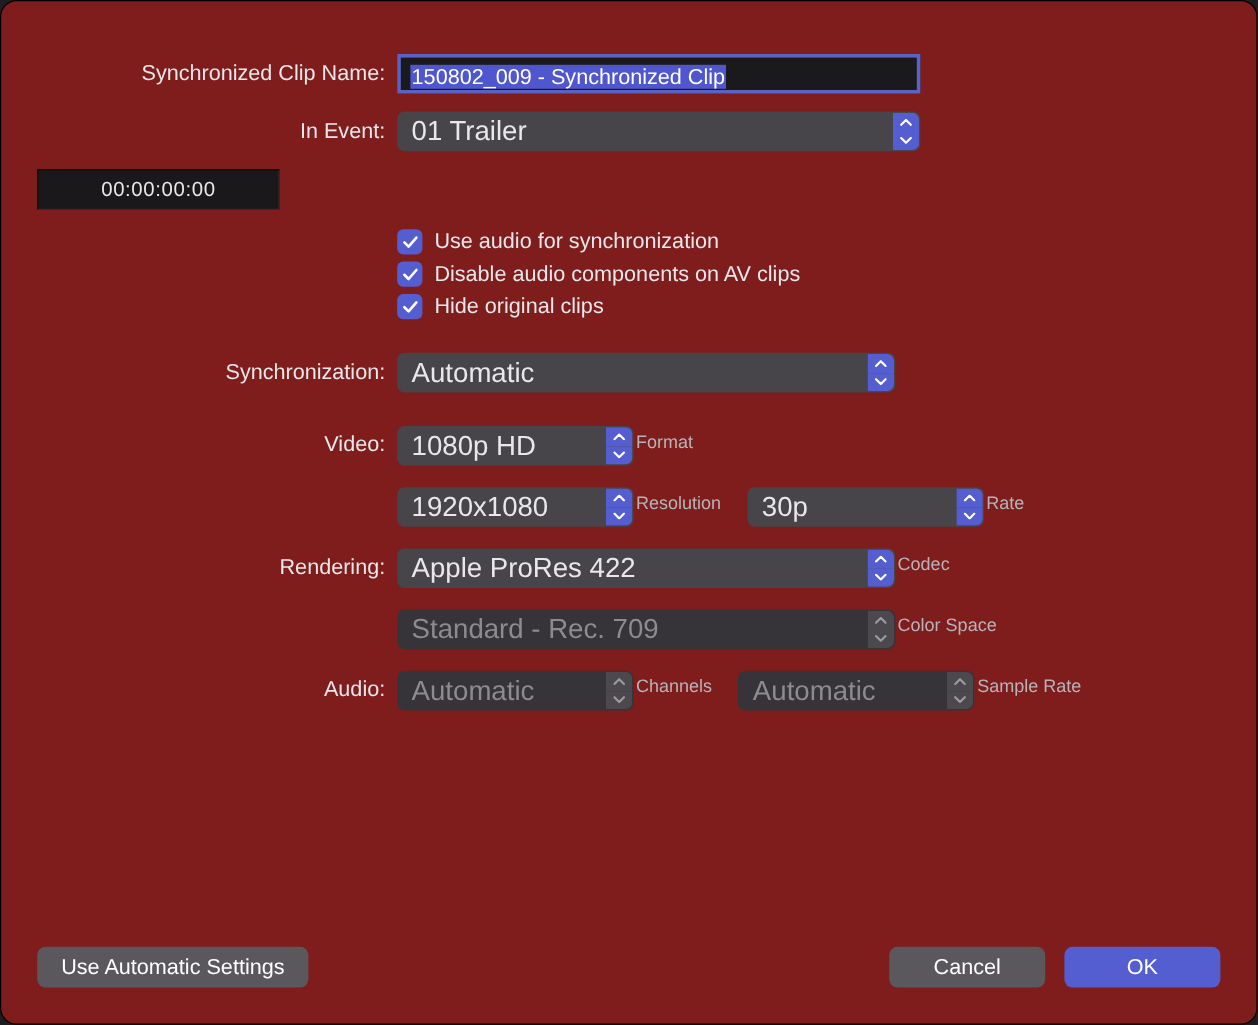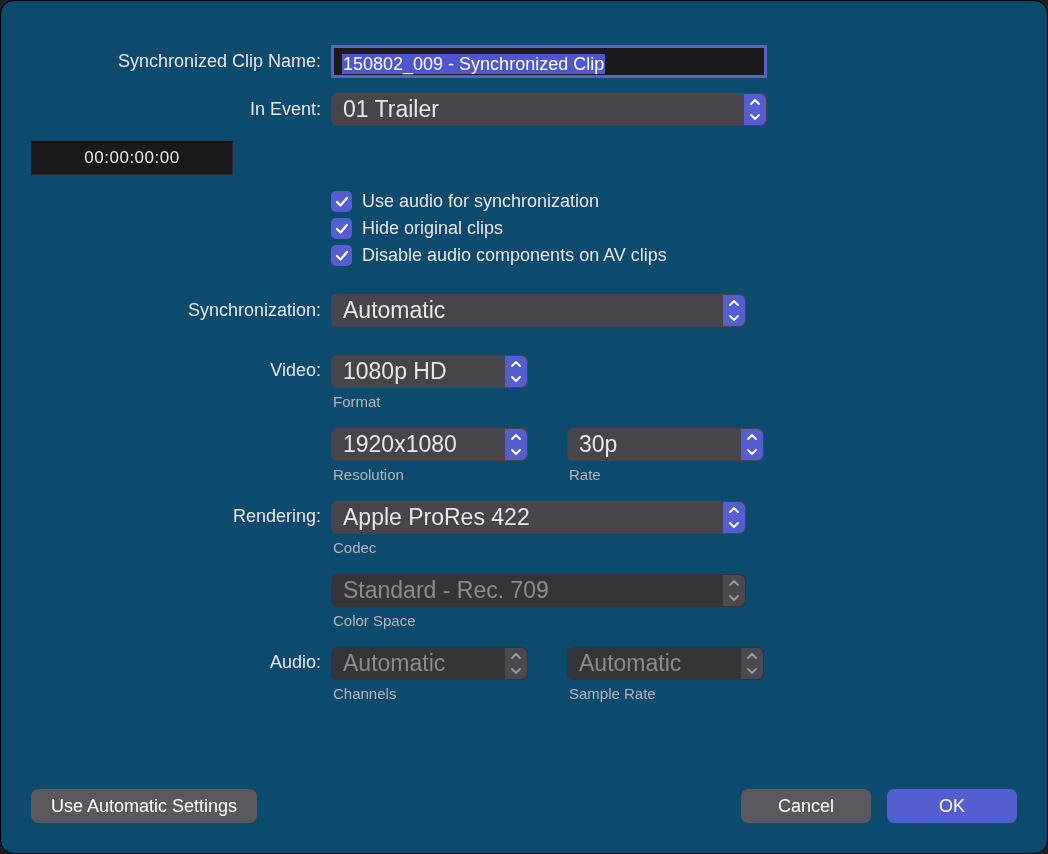--- a/index.html
+++ b/index.html
@@ -3,7 +3,7 @@
 <meta charset="utf-8">
 <style>
 html,body{margin:0;padding:0;width:1048px;height:854px;background:#1f1d20;font-family:-apple-system,"Helvetica Neue",Arial,sans-serif;font-size:16px;color:#e9e7ea;-webkit-font-smoothing:antialiased}
-.dialog{width:1048px;height:854px;background:#0c4a6e;border-radius:14px;position:relative;box-sizing:border-box;padding:44px 30px 18px 30px;border:1px solid #000}
+.dialog{width:1048px;height:854px;background:#7f1d1d;border-radius:14px;position:relative;box-sizing:border-box;padding:44px 30px 18px 30px;border:1px solid #000}
 .row{display:flex;align-items:center;margin-bottom:12px}
 .label{width:290px;text-align:right;padding-right:10px;color:#e9e7ea;font-size:18px}
 .fields{flex:1}

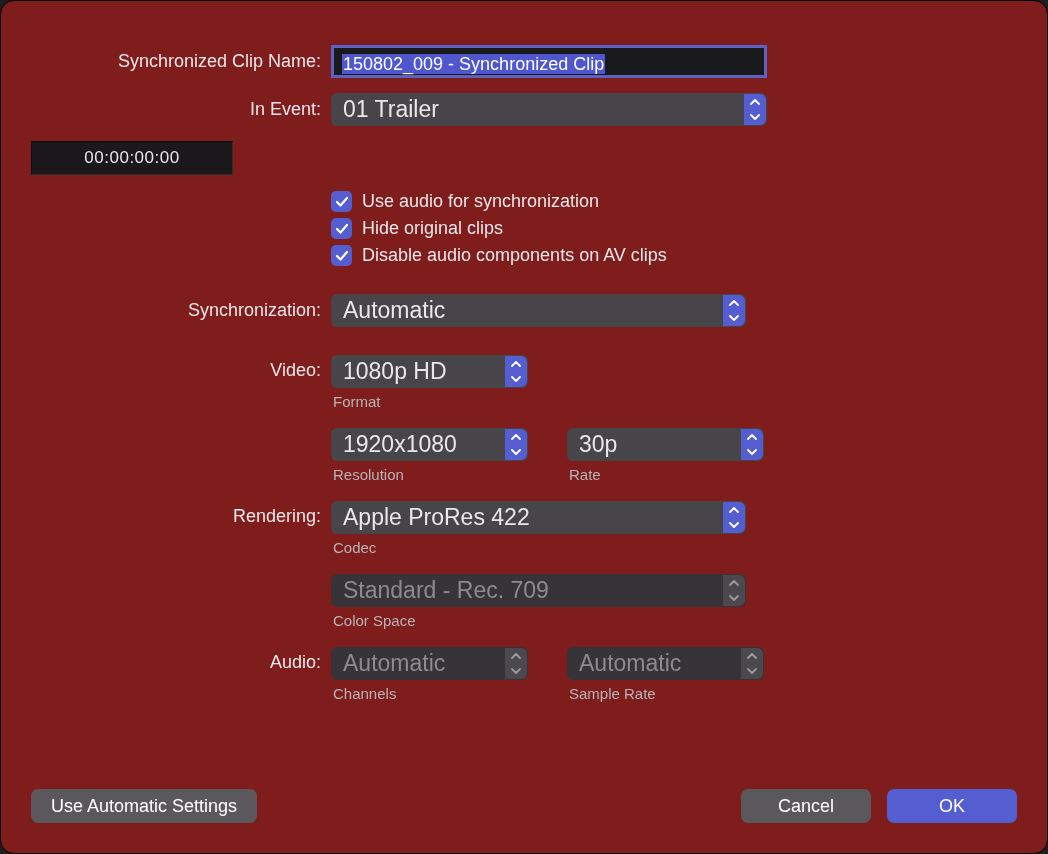--- a/index.html
+++ b/index.html
@@ -85,7 +85,7 @@
               <path d="M2 6 L5.5 9.5 L12 2" stroke="#fff" stroke-width="2.2" fill="none" stroke-linecap="round" stroke-linejoin="round"></path>
             </svg>
         </div>
-        <span>Hide original clips</span>
+        <span>Disable audio components on AV clips</span>
       </div>
       <div class="chkrow">
         <div class="chk">
@@ -93,7 +93,7 @@
               <path d="M2 6 L5.5 9.5 L12 2" stroke="#fff" stroke-width="2.2" fill="none" stroke-linecap="round" stroke-linejoin="round"></path>
             </svg>
         </div>
-        <span>Disable audio components on AV clips</span>
+        <span>Hide original clips</span>
       </div>
     </div>
   </div>

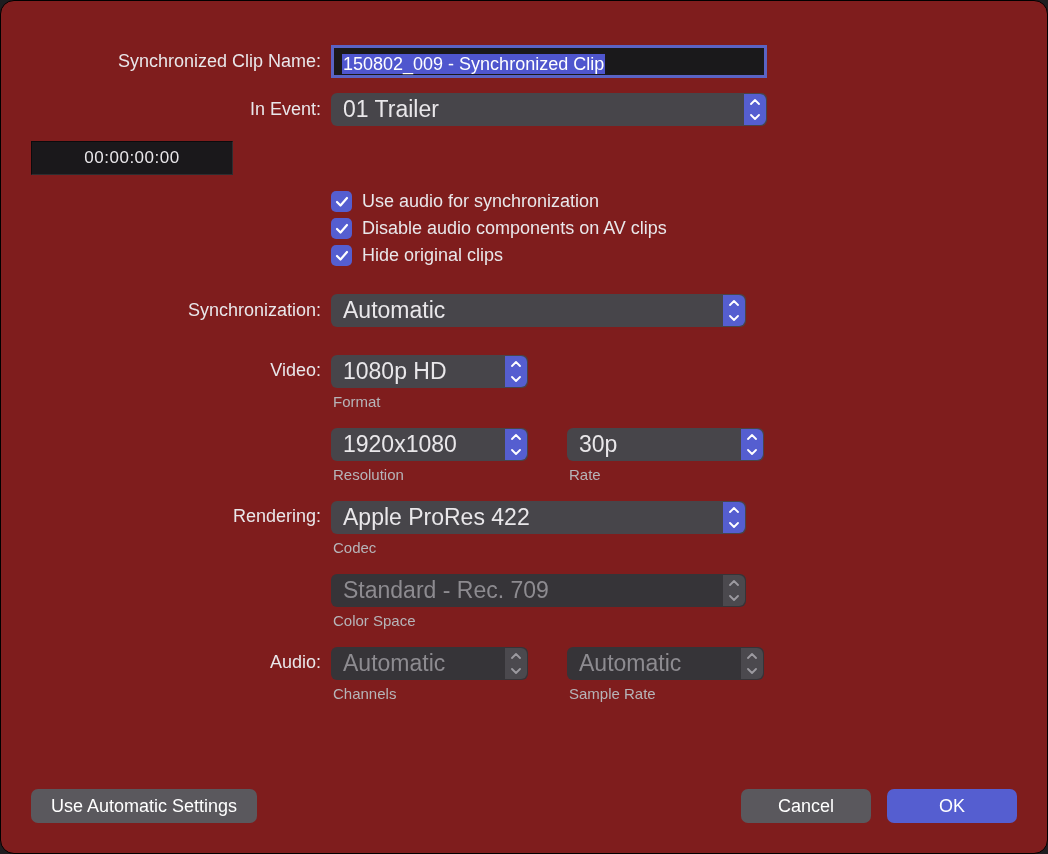--- a/index.html
+++ b/index.html
@@ -25,7 +25,7 @@
 .btn.primary{background:#555ed0}
 .btn.small{min-width:0}
 .pair{display:flex;gap:39px}
-.col{display:flex;flex-direction:column}
+.col{display:flex;flex-direction:row}
 </style>
 </head>
 <body>

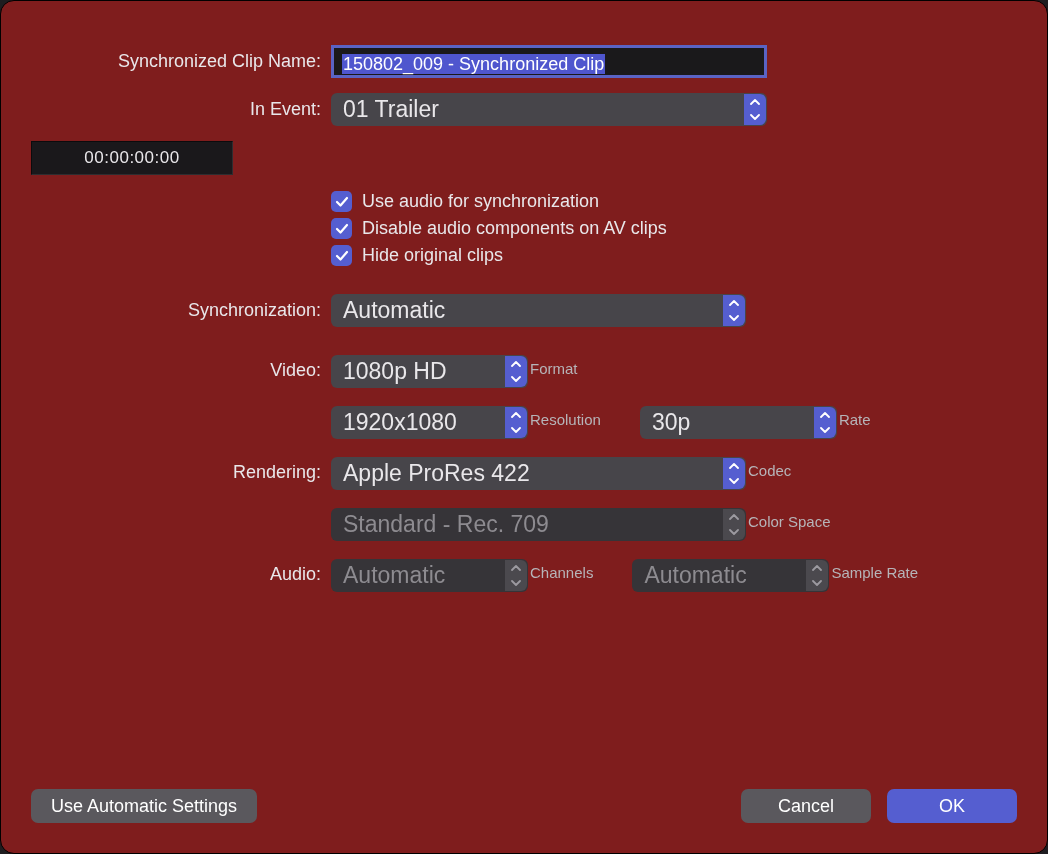--- a/index.html
+++ b/index.html
@@ -24,7 +24,7 @@
 .btn{height:34px;line-height:34px;padding:0 20px;border-radius:7px;background:#5a585d;color:#fff;font-size:18px;text-align:center;min-width:90px;box-sizing:border-box}
 .btn.primary{background:#555ed0}
 .btn.small{min-width:0}
-.pair{display:flex;gap:39px}
+.pair{display:flex;gap:22px}
 .col{display:flex;flex-direction:row}
 </style>
 </head>

